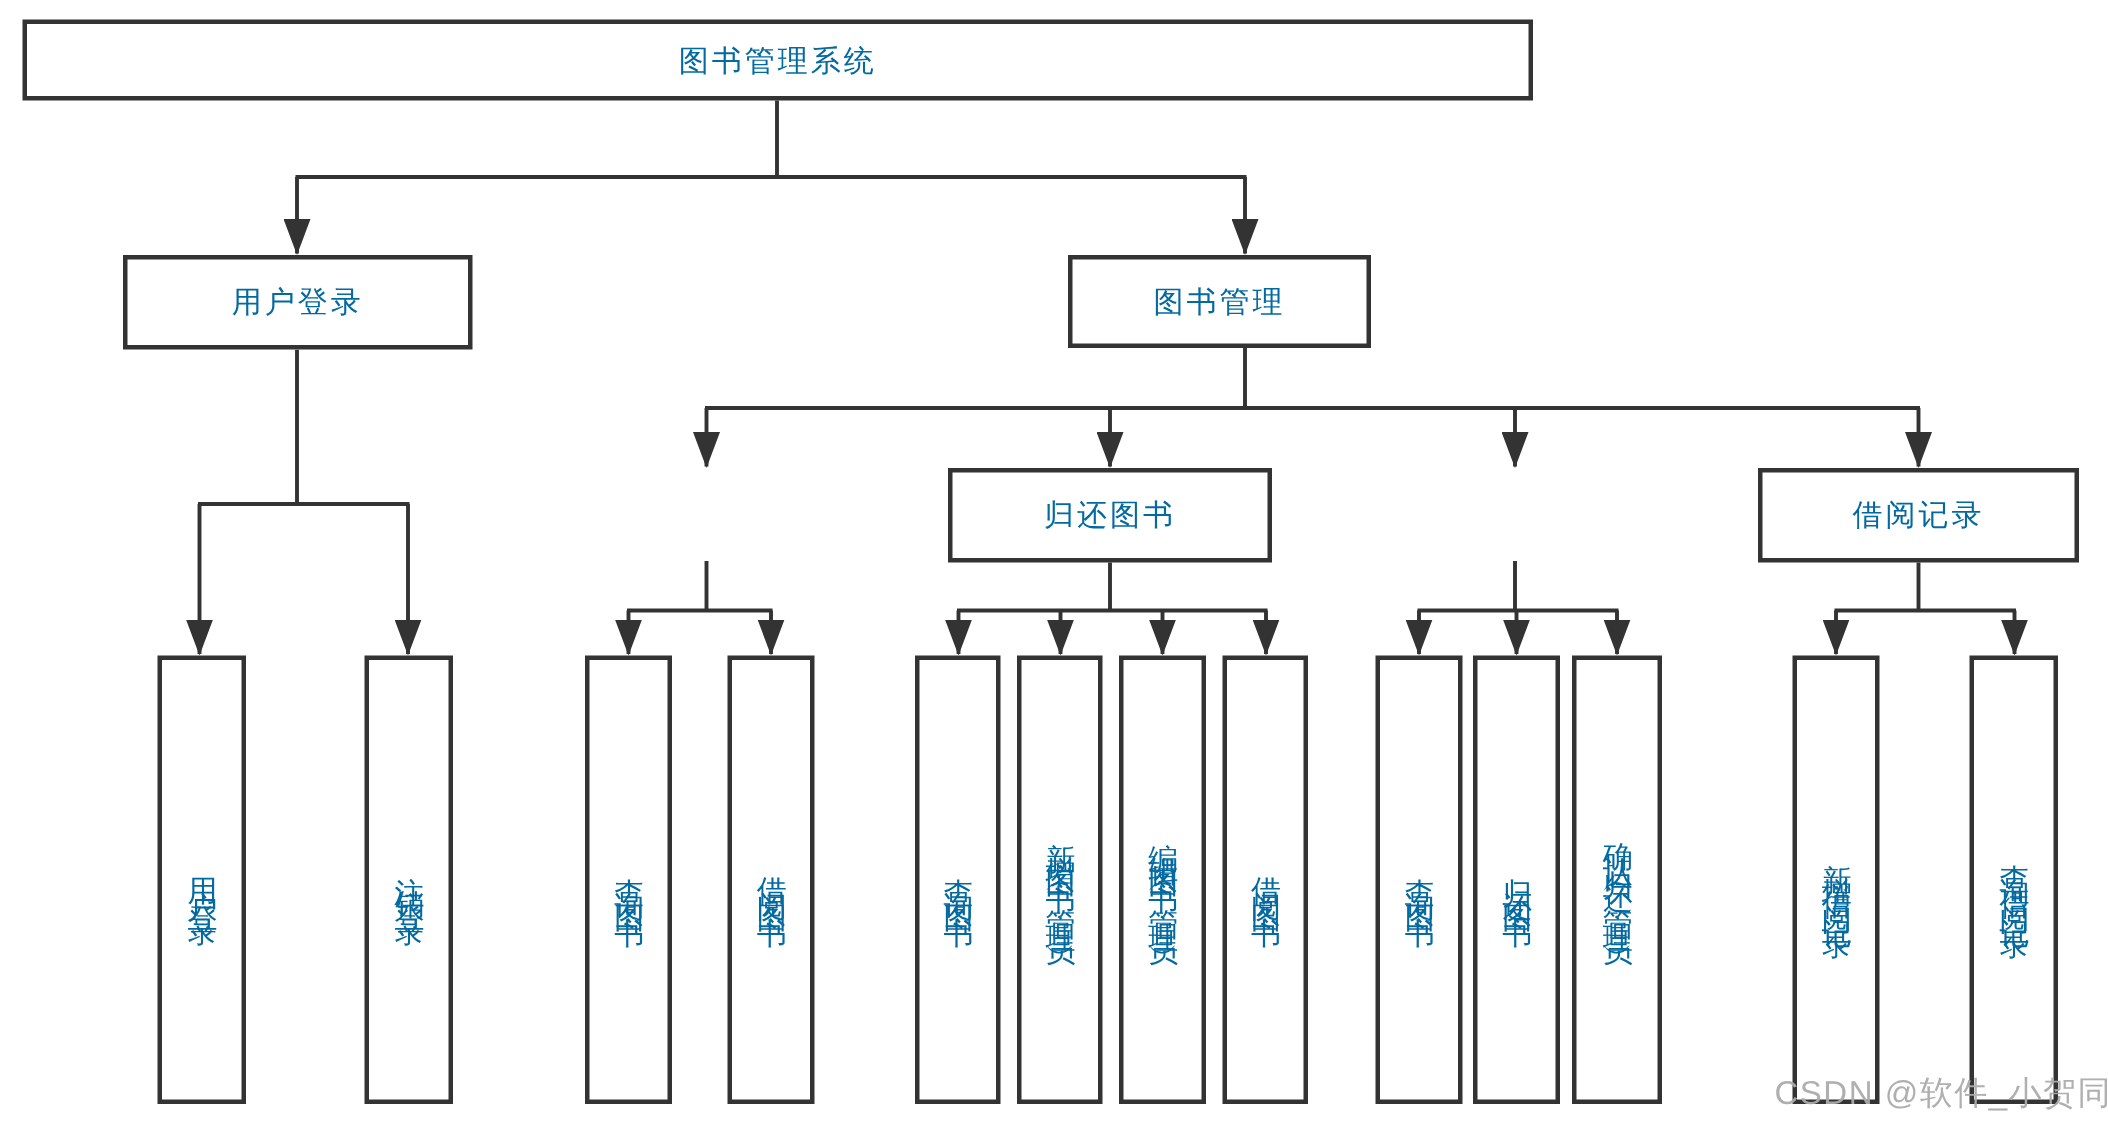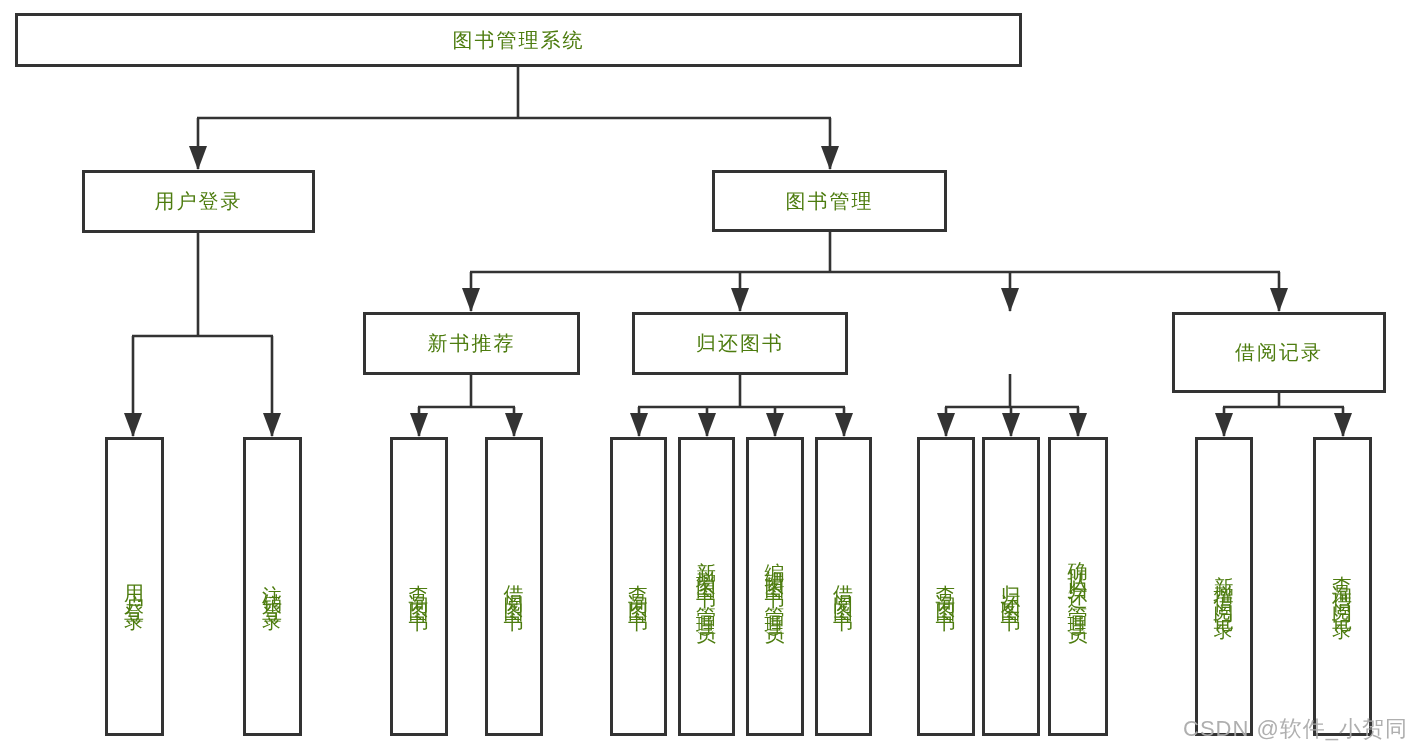--- a/index.html
+++ b/index.html
@@ -8,7 +8,7 @@
   .connectors{position:absolute;left:0;top:0;z-index:1;}
   .box{
     position:absolute;box-sizing:border-box;background:#ffffff;
-    border:3px solid #333333;color:#4d7c0f;
+    border:3px solid #333333;color:#0369a1;
     display:flex;align-items:center;justify-content:center;
     z-index:2;
   }

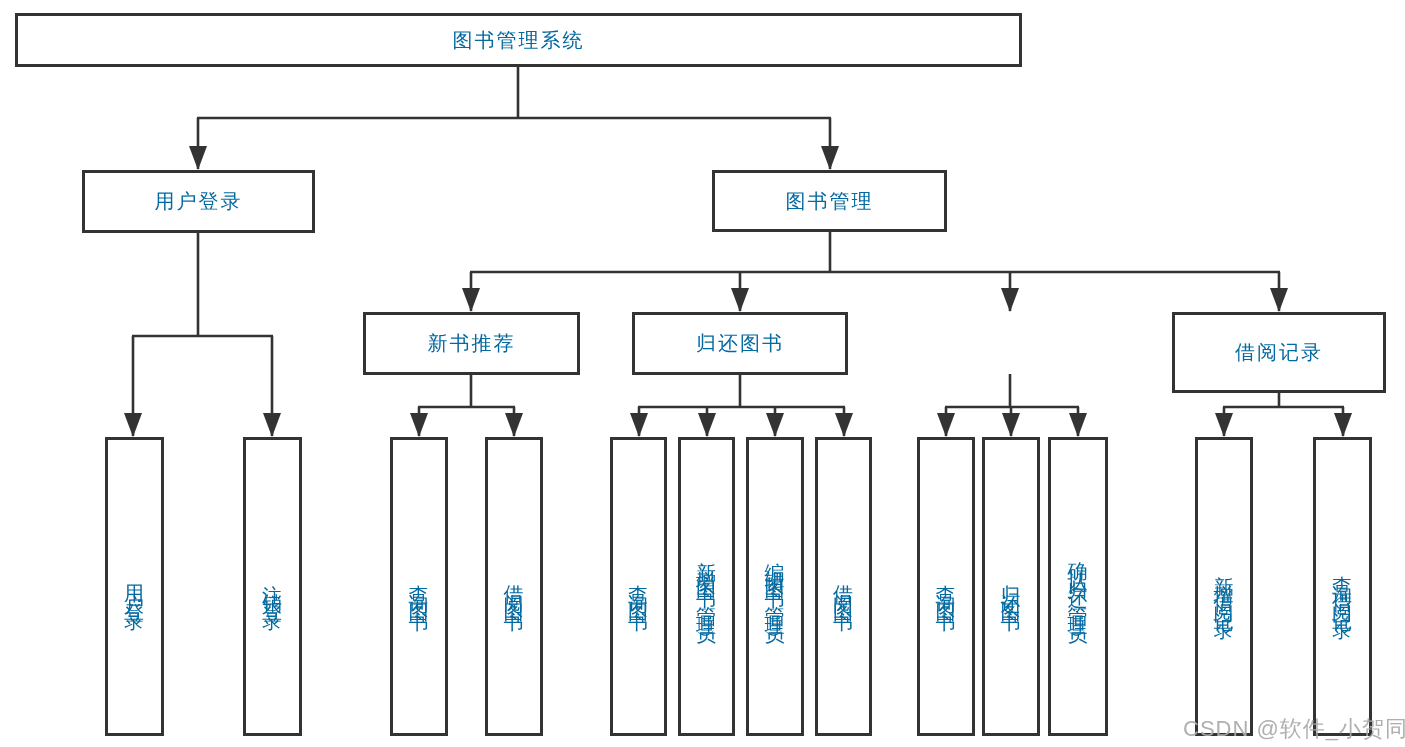--- a/index.html
+++ b/index.html
@@ -85,7 +85,7 @@
   <div class="box h" style="left:82px;top:170px;width:233px;height:63px">
     <span>用户登录</span>
   </div>
-  <div class="box h" style="left:712px;top:170px;width:235px;height:62px">
+  <div class="box h" style="left:712px;top:170px;width:202px;height:62px">
     <span>图书管理</span>
   </div>
 

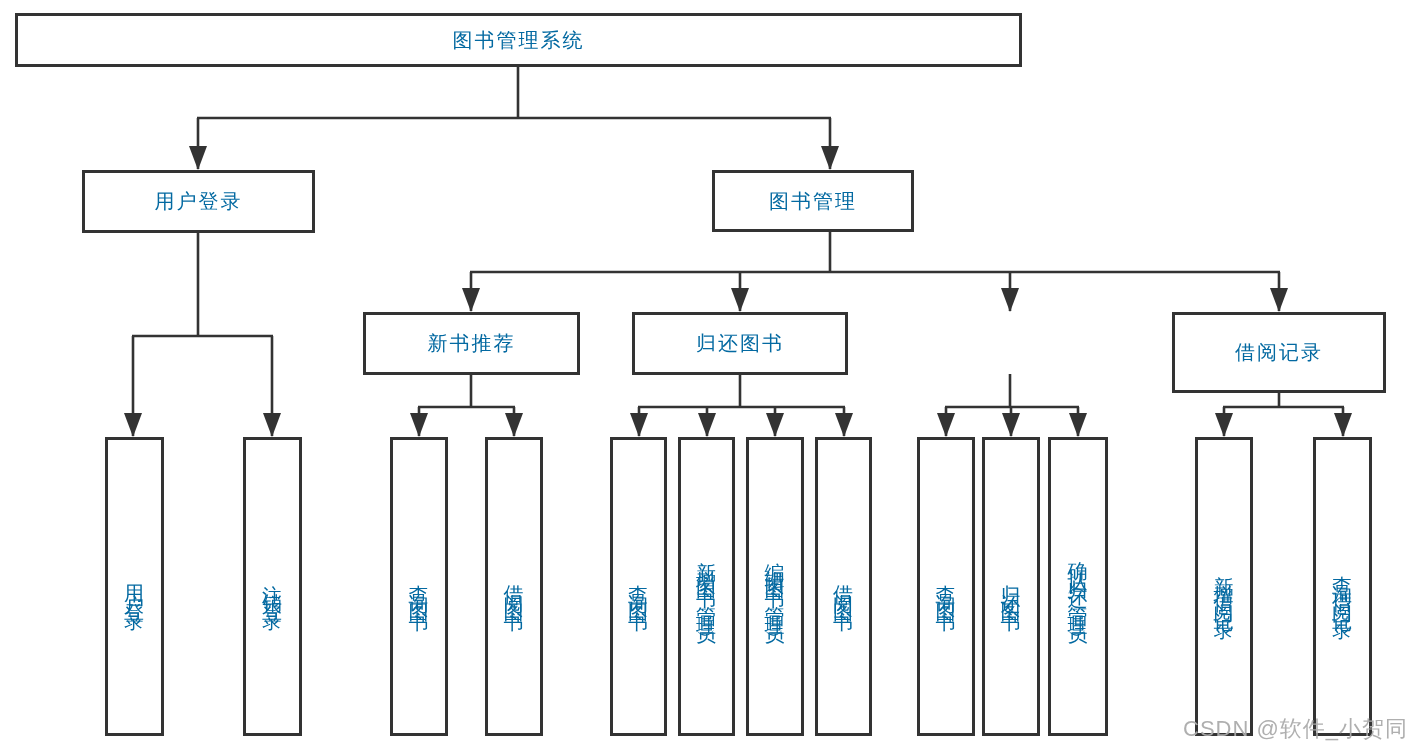--- a/index.html
+++ b/index.html
@@ -89,9 +89,6 @@
     <span>图书管理</span>
   </div>
 
-  <div class="box h" style="left:363px;top:312px;width:217px;height:63px">
-    <span>新书推荐</span>
-  </div>
   <div class="box h" style="left:632px;top:312px;width:216px;height:63px">
     <span>归还图书</span>
   </div>

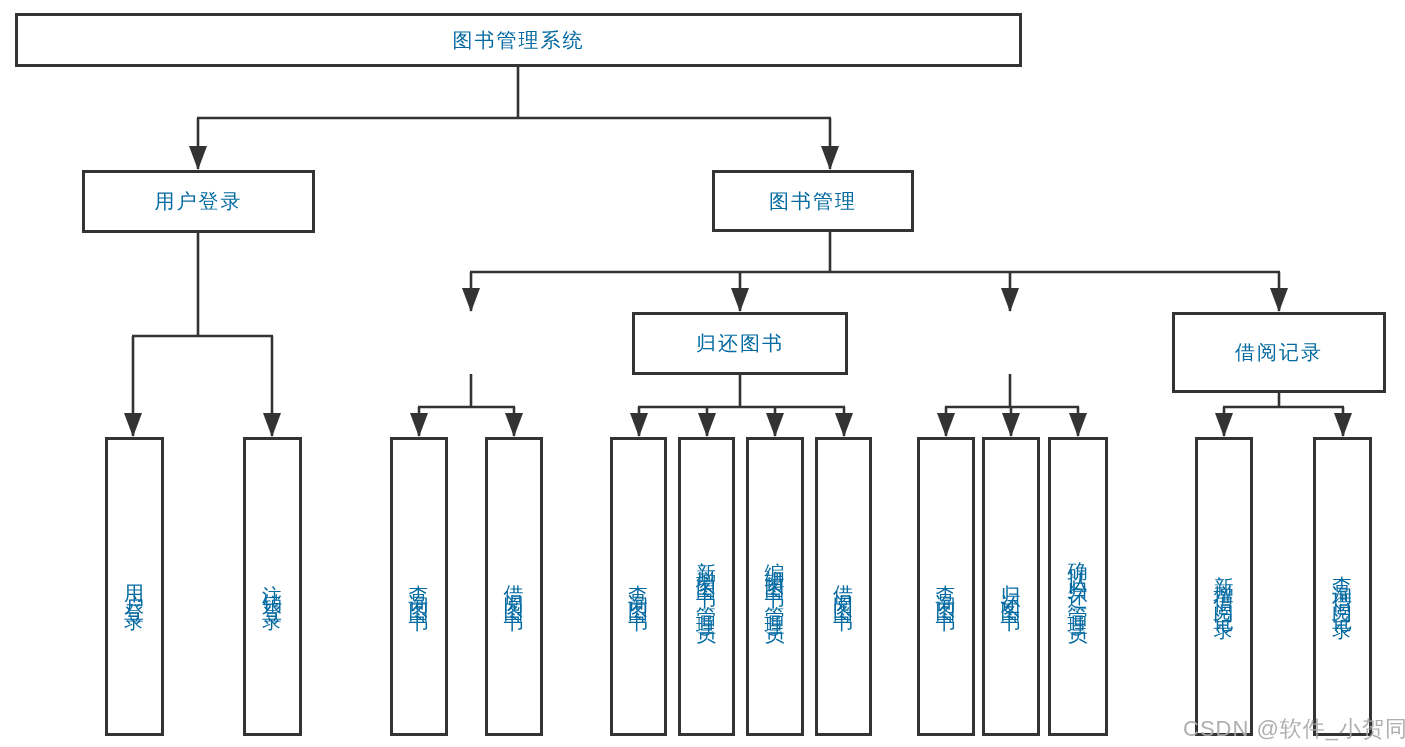--- a/index.html
+++ b/index.html
@@ -92,7 +92,7 @@
   <div class="box h" style="left:632px;top:312px;width:216px;height:63px">
     <span>归还图书</span>
   </div>
-  <div class="box h" style="left:1172px;top:312px;width:214px;height:81px">
+  <div class="box h" style="left:1172px;top:312px;width:214px;height:63px">
     <span>借阅记录</span>
   </div>
 

